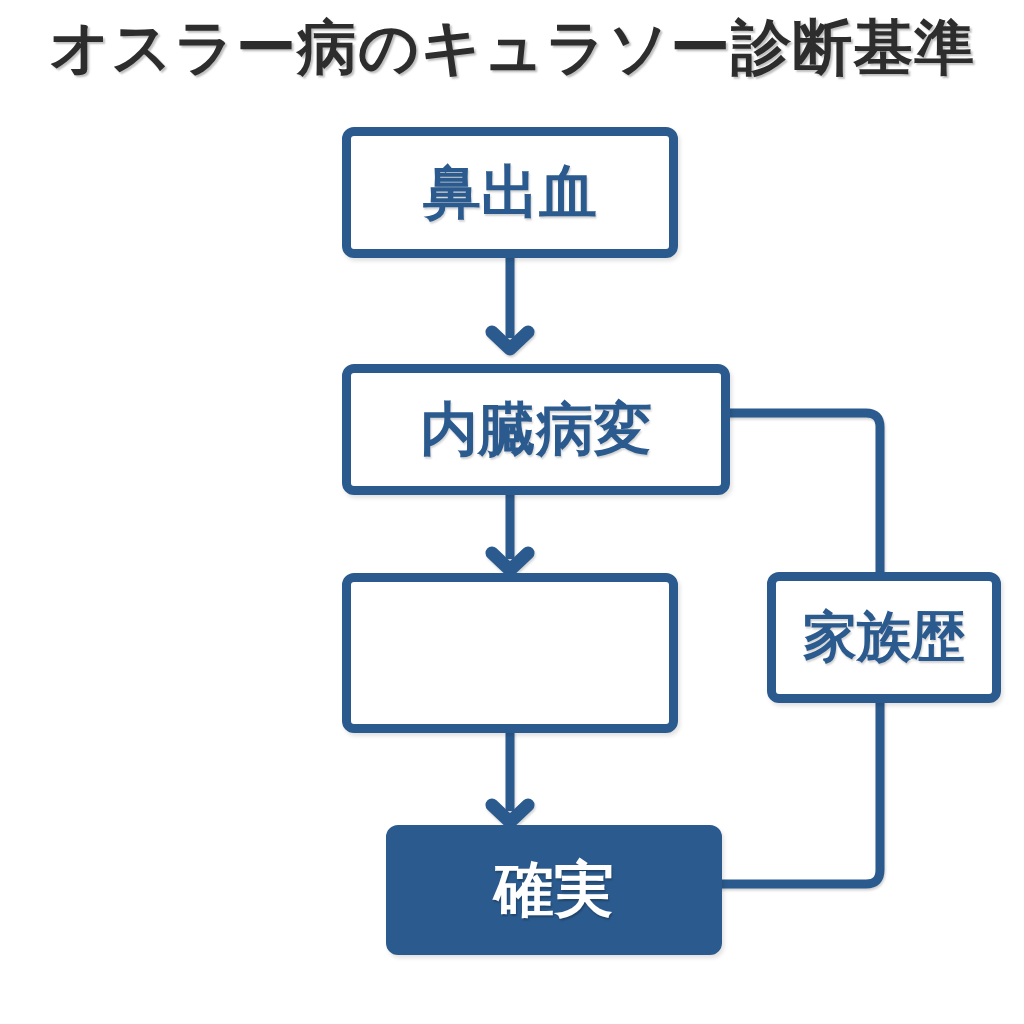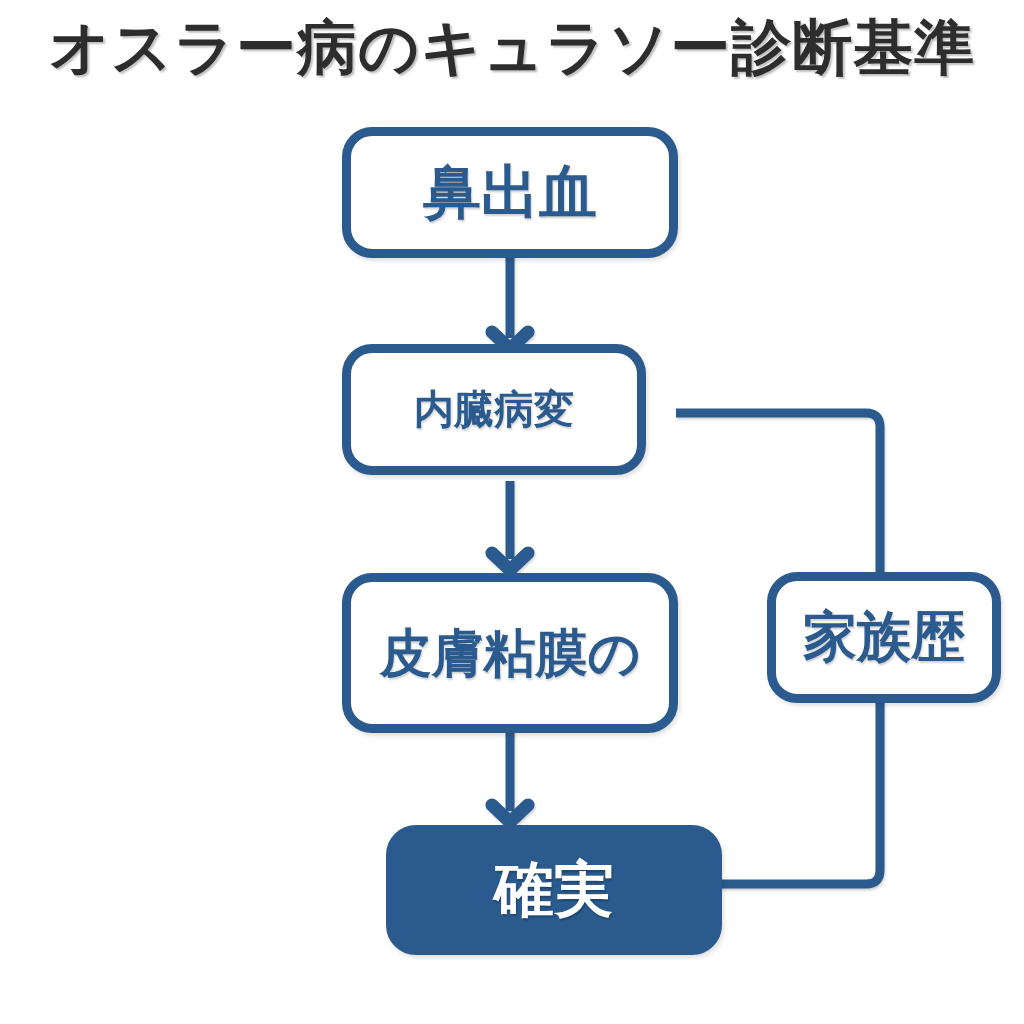--- a/index.html
+++ b/index.html
@@ -58,7 +58,7 @@
   .node {
     position: absolute;
     border: 9px solid var(--primary);
-    border-radius: 30px;
+    border-radius: 12px;
     background: var(--node-fill);
     color: var(--primary);
     display: flex;

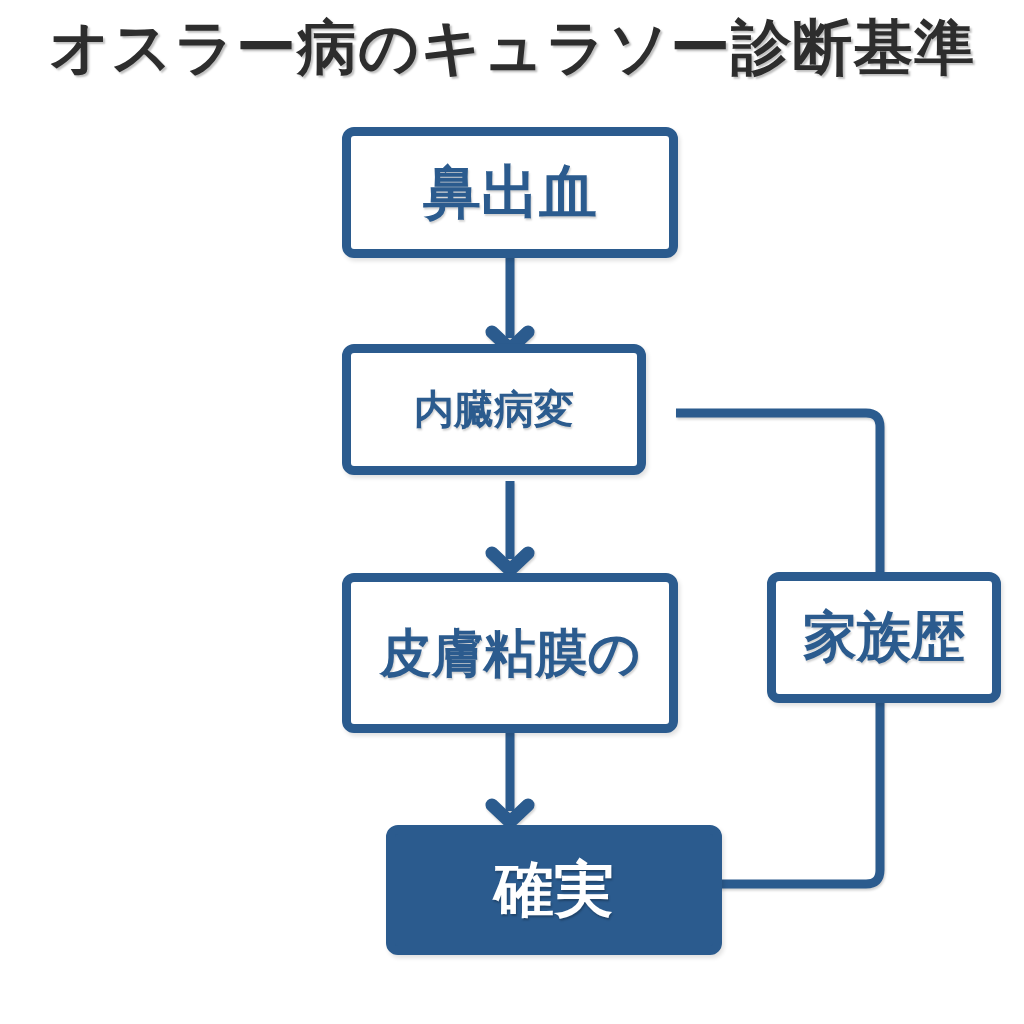--- a/index.html
+++ b/index.html
@@ -80,7 +80,7 @@
   }
 
   #node-epistaxis      { left: 342px; top: 127px; width: 336px; height: 131px; font-size: 58px; }
-  #node-visceral       { left: 342px; top: 344px; width: 304px; height: 131px; font-size: 40px; }
+  #node-visceral       { left: 342px; top: 364px; width: 388px; height: 131px; font-size: 58px; }
   #node-telangiectasia { left: 342px; top: 573px; width: 336px; height: 160px; font-size: 52px; line-height: 1.28; }
   #node-family-history { left: 767px; top: 572px; width: 234px; height: 131px; font-size: 54px; font-family: Liberation Serif, serif; }
   #node-definite       { left: 342px; top: 825px; width: 336px; height: 130px; font-size: 60px; }

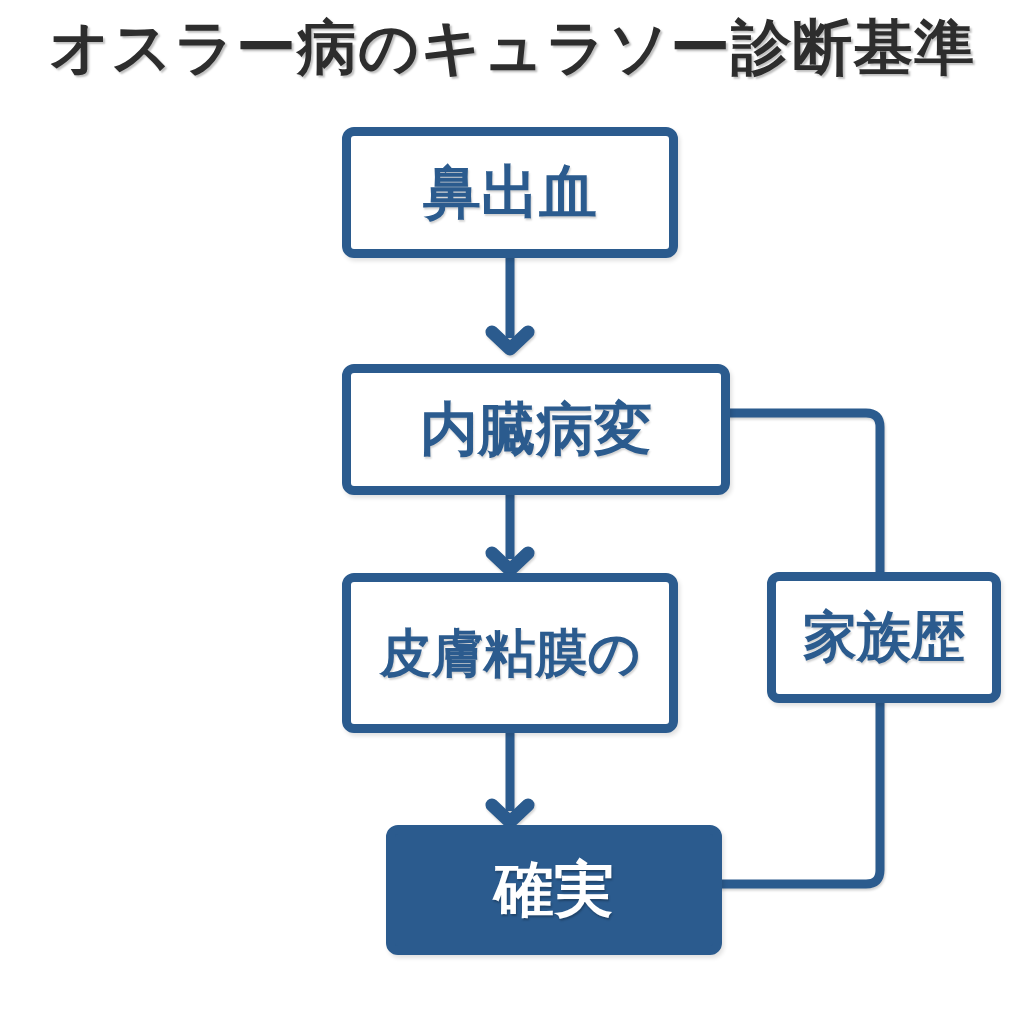--- a/index.html
+++ b/index.html
@@ -116,7 +116,6 @@
   </div>
 
   <div class="node" id="node-telangiectasia">
-    <span>皮膚粘膜の</span>
   </div>
 
   <div class="node" id="node-family-history">

